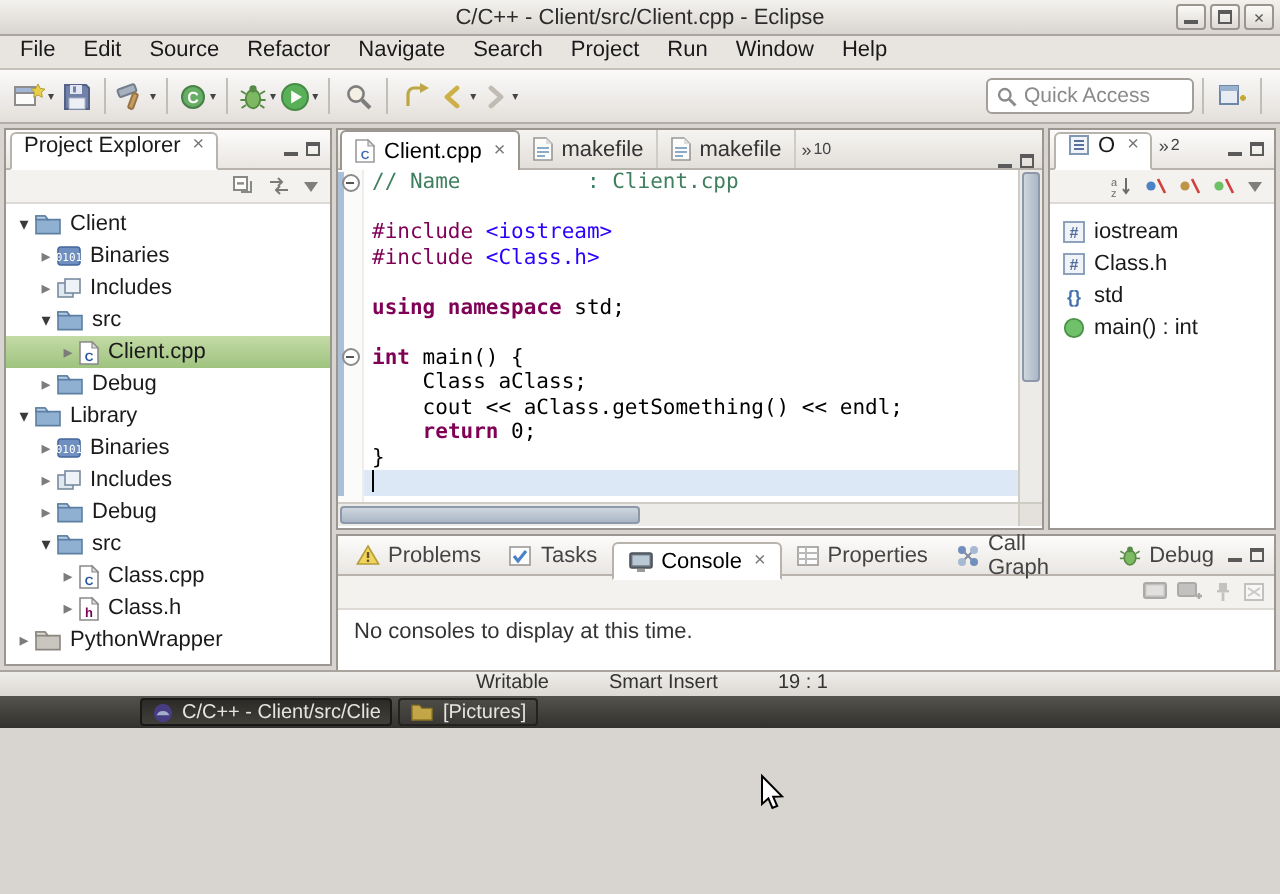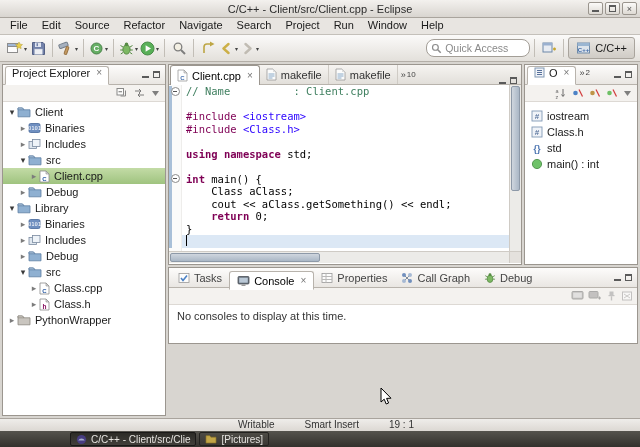--- a/index.html
+++ b/index.html
@@ -5,7 +5,7 @@
 *{margin:0;padding:0;box-sizing:border-box}
 html,body{width:640px;height:447px}
 body{font-family:"Liberation Sans",sans-serif;font-size:11px;color:#1a1a1a;background:#d8d5d0;overflow:hidden;position:relative}
-.win{width:640px;height:447px;display:flex;flex-direction:column}
+.win{width:640px;height:364px;display:flex;flex-direction:column}
 .titlebar{height:18px;background:linear-gradient(#f3f1ee,#d9d5d0);border-bottom:1px solid #a9a49d;display:flex;align-items:center;position:relative;flex:none}
 .title{flex:1;text-align:center;font-size:11px;color:#2b2b2b}
 .winbtns{position:absolute;right:3px;top:2px;display:flex;gap:2px}

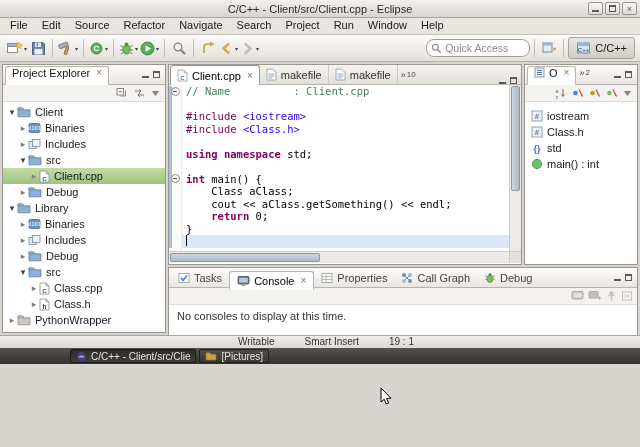--- a/index.html
+++ b/index.html
@@ -19,7 +19,7 @@
 .tb-btn{height:22px;min-width:20px;padding:0 1px;display:flex;align-items:center;justify-content:center;border-radius:3px}
 .dd-arrow{font-size:6px;color:#444;margin-left:1px}
 .tb-sep{width:1px;height:18px;background:#c2beb7;margin:0 4px}
-.quick-access{margin-left:auto;width:104px;height:18px;border:1px solid #a39e97;border-radius:8px;background:#fff;display:flex;align-items:center;padding:0 4px;gap:3px}
+.quick-access{margin-left:auto;width:104px;height:18px;border:1px solid #a39e97;border-radius:3px;background:#fff;display:flex;align-items:center;padding:0 4px;gap:3px}
 .qa-text{color:#8a8a8a;font-size:10.5px}
 .persp{display:flex;align-items:center;gap:4px;height:22px;padding:0 7px;border:1px solid #a9a49d;border-radius:3px;background:linear-gradient(#e9e6e2,#d0ccc6);font-size:11px}
 .main{flex:1;display:flex;padding:2px;background:#d8d5d0;min-height:0}

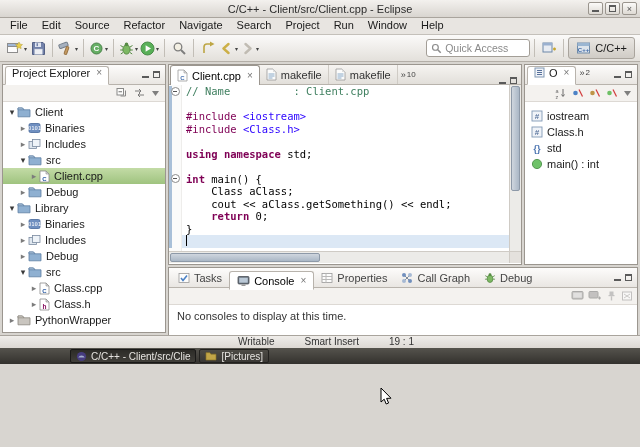--- a/index.html
+++ b/index.html
@@ -234,16 +234,6 @@
         </svg>
       </div>
     <div class="tb-sep"></div>
-    <div class="persp">
-      <span class="ticon">
-          <svg width="15" height="14" viewBox="0 0 15 14">
-            <rect x="1.5" y="2" width="12" height="10" fill="#dde6f0" stroke="#5d7fa3"></rect>
-            <rect x="1.5" y="2" width="12" height="3" fill="#8fb0d1"></rect>
-            <text x="7.5" y="10.6" font-size="6" fill="#2456a0" text-anchor="middle" font-weight="bold" font-family="sans-serif">C++</text>
-          </svg>
-        </span>
-      <span>C/C++</span>
-    </div>
   </div>
 
   <div class="main">

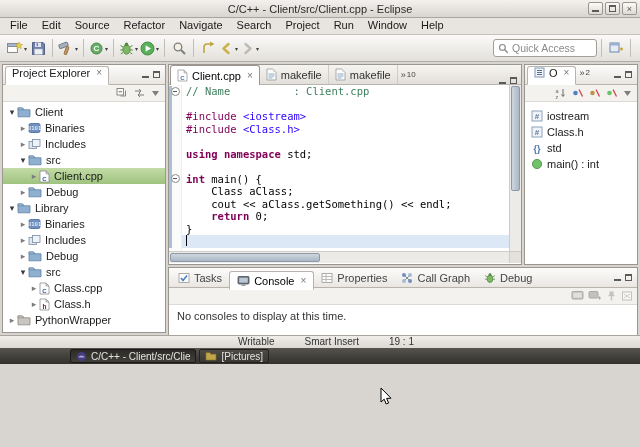--- a/index.html
+++ b/index.html
@@ -621,6 +621,16 @@
           <span style="display:flex;align-items:center;height:100%">
               <div class="ctab">
                 <span class="ticon">
+                  <svg width="12" height="11" viewBox="0 0 12 11">
+                    <polygon points="6,1 11.3,10 0.7,10" fill="#f2cf45" stroke="#a8901a" stroke-width="0.8"></polygon>
+                    <rect x="5.4" y="4" width="1.2" height="3" fill="#4a3d0d"></rect>
+                    <rect x="5.4" y="7.8" width="1.2" height="1.2" fill="#4a3d0d"></rect>
+                  </svg>
+                </span>
+                <span>Problems</span>
+              </div>
+              <div class="ctab">
+                <span class="ticon">
                   <svg width="12" height="12" viewBox="0 0 12 12">
                     <rect x="1" y="1.5" width="10" height="9" fill="#fff" stroke="#8a8a8a" stroke-width="0.8"></rect>
                     <path d="M3 6 l2 2.5 4 -5" fill="none" stroke="#2f6fbf" stroke-width="1.6"></path>

